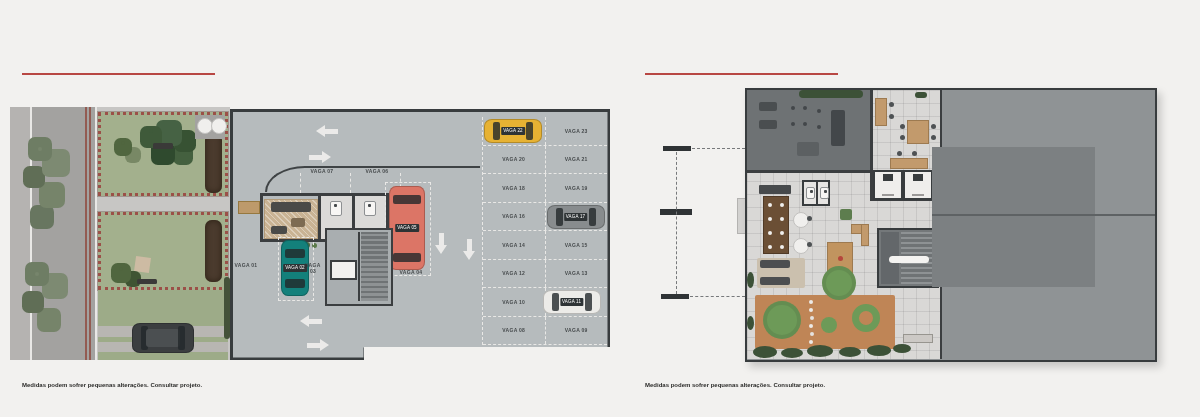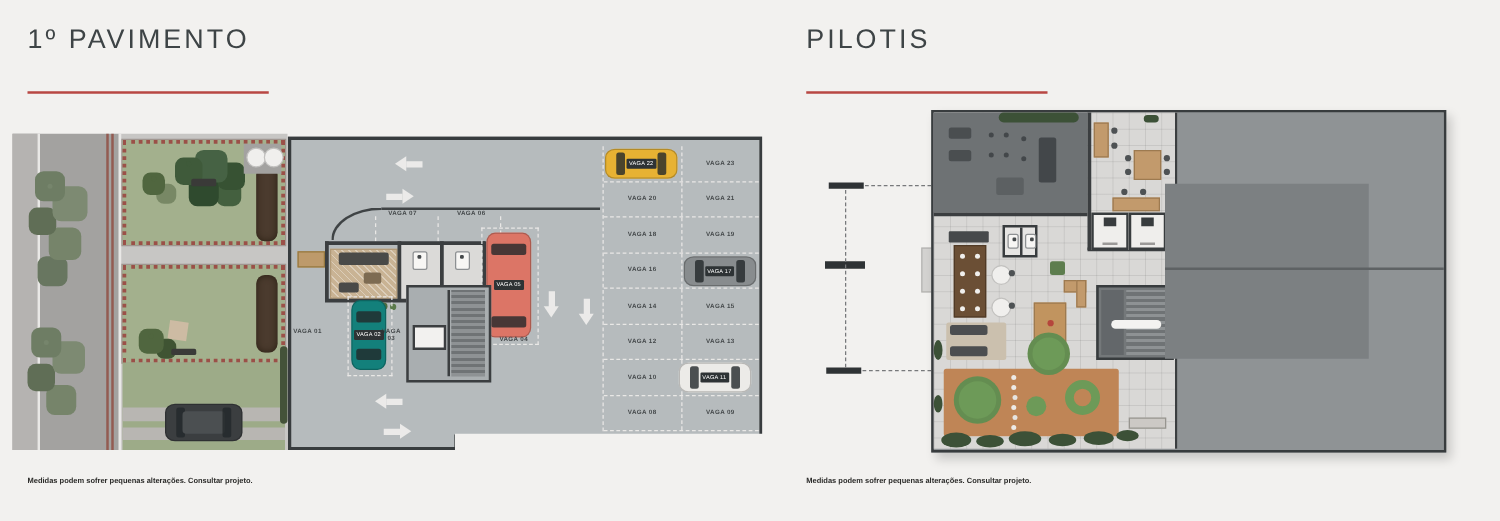--- a/index.html
+++ b/index.html
@@ -95,7 +95,6 @@
 <body>
 
 <div class="tblock" style="left:22px">
-  <div>1º PAVIMENTO</div>
 </div>
 <div class="rule" style="left:22px;background:#b84743"></div>
 

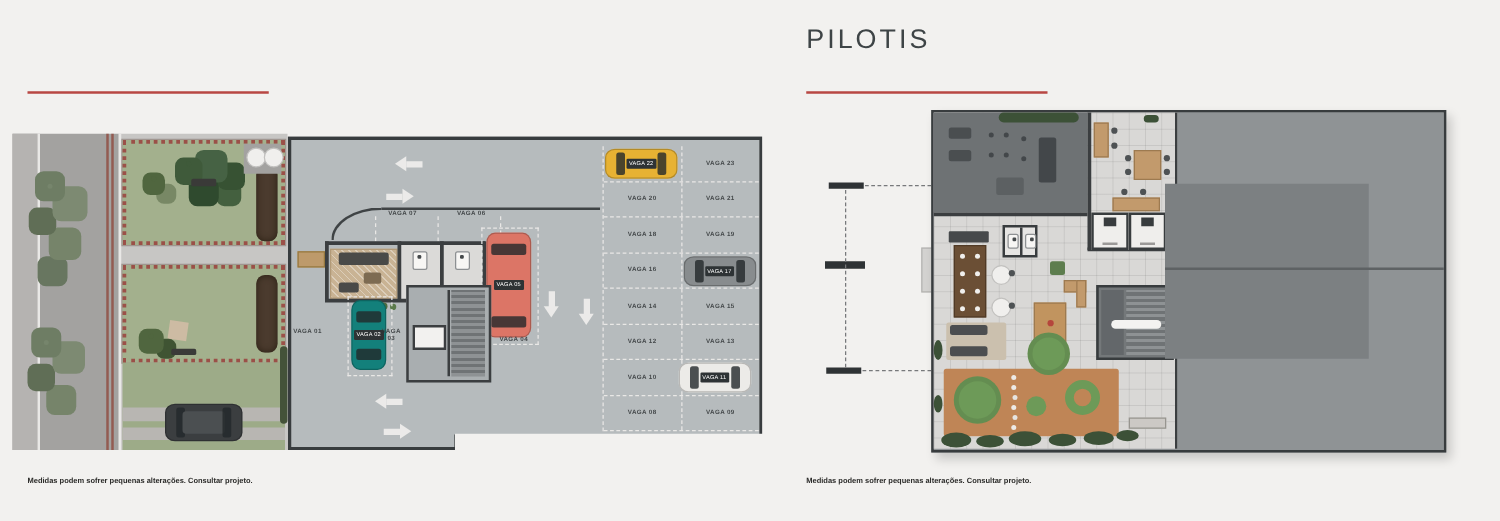--- a/index.html
+++ b/index.html
@@ -99,7 +99,6 @@
 <div class="rule" style="left:22px;background:#b84743"></div>
 
 <div class="tblock" style="left:645px">
-  <div>PILOTIS</div>
 </div>
 <div class="rule" style="left:645px;background:#b84743"></div>
 

